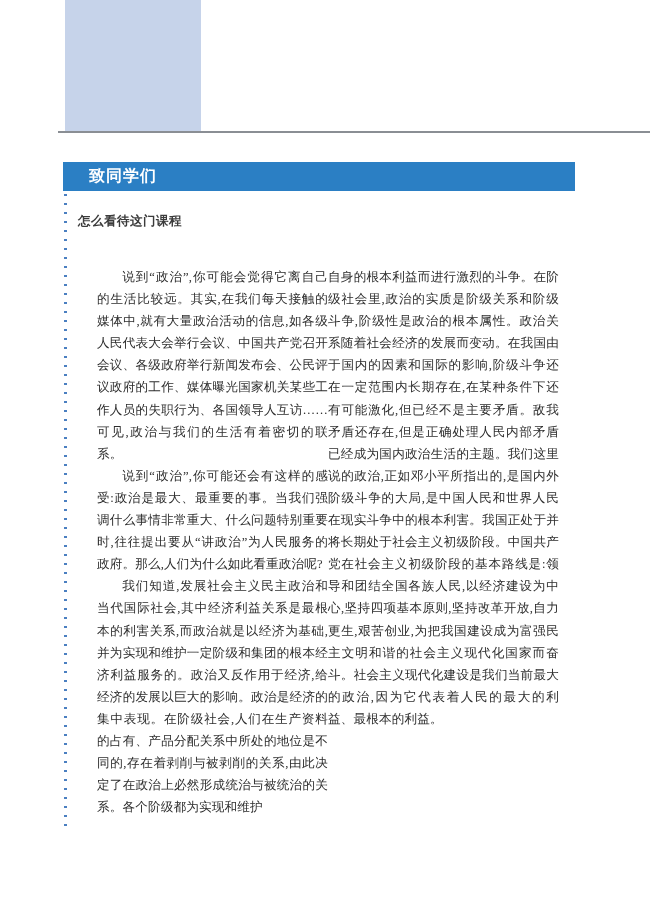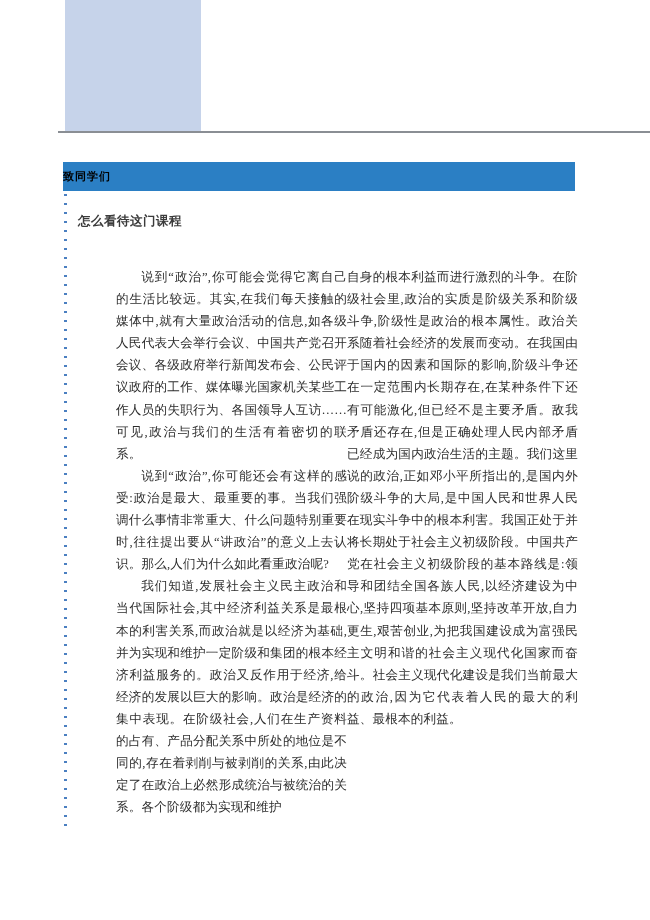--- a/index.html
+++ b/index.html
@@ -47,11 +47,12 @@
     align-items: center;
   }
   #title-banner .title-text {
-    color: #000000;
+    color: #ffffff;
     font-family: "Liberation Sans", "DejaVu Sans", sans-serif;
     font-weight: bold;
-    font-size: 11px;
+    font-size: 16px;
     letter-spacing: 1px;
+    margin-left: 26px;
   }
 
   

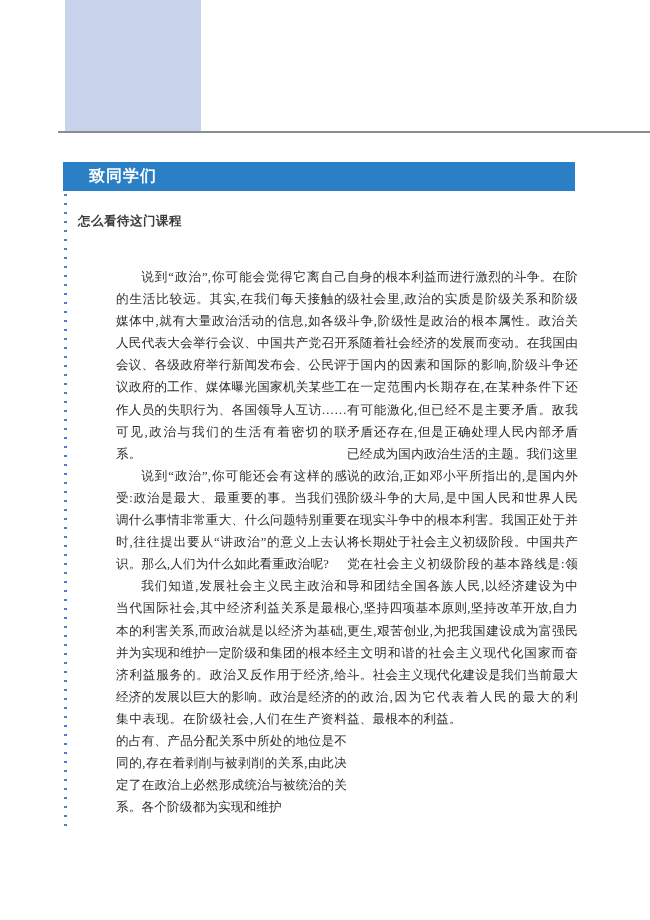--- a/index.html
+++ b/index.html
@@ -91,7 +91,7 @@
     width: 500px;
     height: 560px;
     display: flex;
-    justify-content: flex-end;
+    justify-content: center;
   }
   .text-column {
     width: 231px;

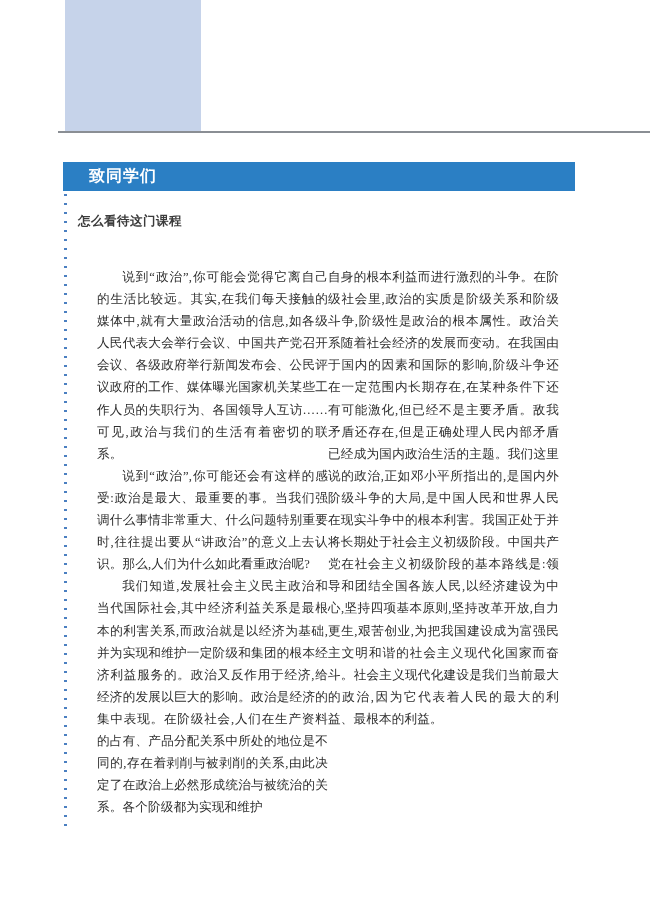--- a/index.html
+++ b/index.html
@@ -128,7 +128,7 @@
 
   <div class="text-column">
     <p class="indent">说到“政治”,你可能会觉得它离自己的生活比较远。其实,在我们每天接触的媒体中,就有大量政治活动的信息,如各级人民代表大会举行会议、中国共产党召开会议、各级政府举行新闻发布会、公民评议政府的工作、媒体曝光国家机关某些工作人员的失职行为、各国领导人互访……可见,政治与我们的生活有着密切的联系。</p>
-    <p class="indent">说到“政治”,你可能还会有这样的感受:政治是最大、最重要的事。当我们强调什么事情非常重大、什么问题特别重要时,往往提出要从“讲政治”的意义上去认识。那么,人们为什么如此看重政治呢?</p>
+    <p class="indent">说到“政治”,你可能还会有这样的感受:政治是最大、最重要的事。当我们强调什么事情非常重大、什么问题特别重要时,往往提出要从“讲政治”为人民服务的政府。那么,人们为什么如此看重政治呢?</p>
     <p class="indent">我们知道,发展社会主义民主政治和当代国际社会,其中经济利益关系是最根本的利害关系,而政治就是以经济为基础,并为实现和维护一定阶级和集团的根本经济利益服务的。政治又反作用于经济,给经济的发展以巨大的影响。政治是经济的集中表现。在阶级社会,人们在生产资料的占有、产品分配关系中所处的地位是不同的,存在着剥削与被剥削的关系,由此决定了在政治上必然形成统治与被统治的关系。各个阶级都为实现和维护</p>
   </div>
 

